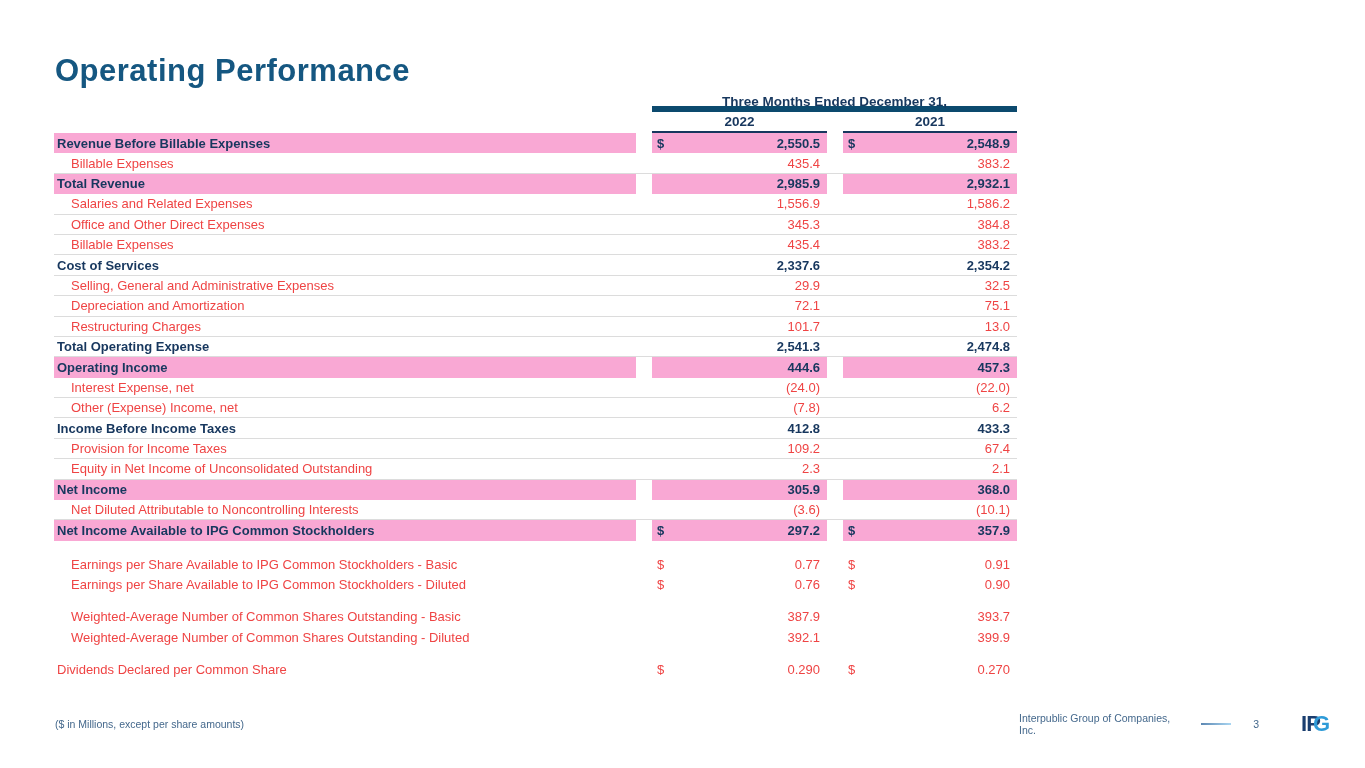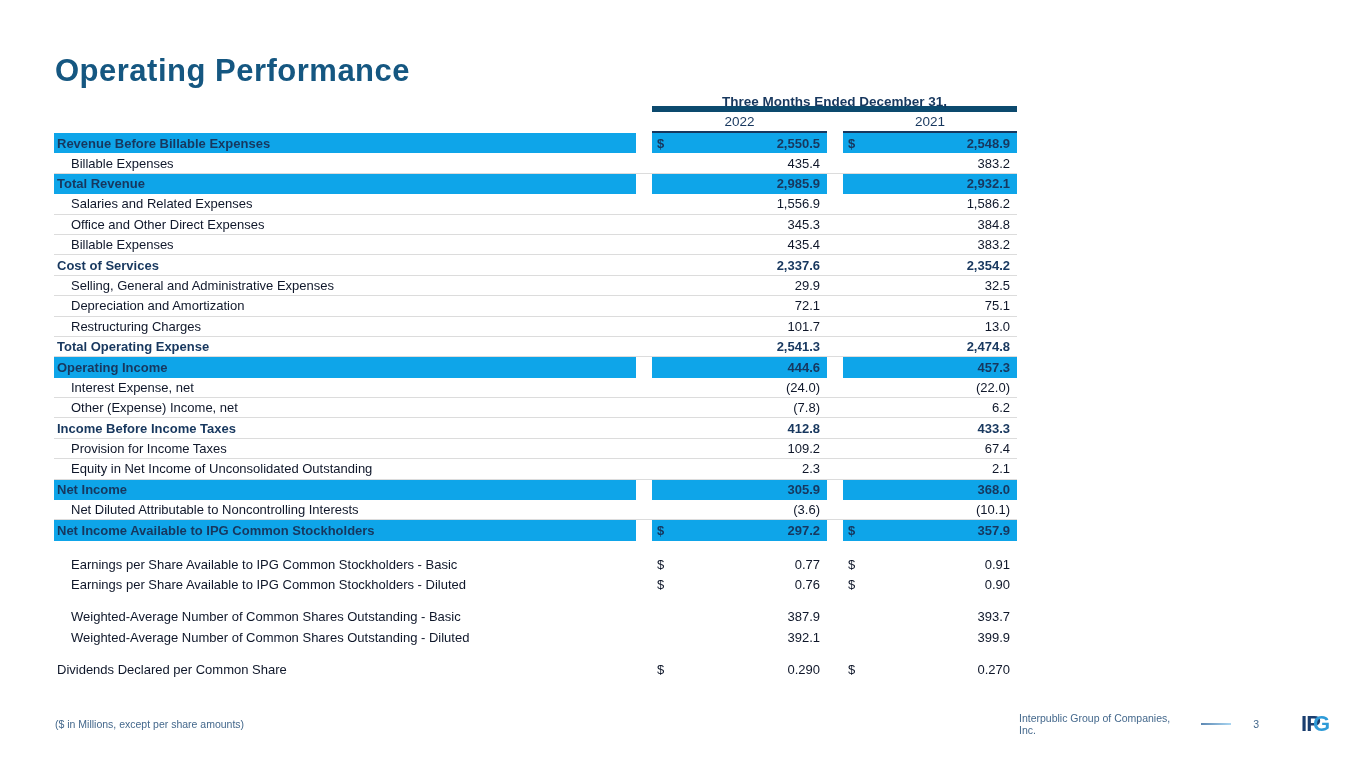--- a/index.html
+++ b/index.html
@@ -24,7 +24,7 @@
   .grid{display:grid;grid-template-columns:582px 16px 175px 16px 174px;}
   .hdr-years{height:21px;}
   .hdr-year{
-    text-align:center;font-weight:normal;font-size:13.5px;color:#17375E;
+    text-align:center;font-weight:bold;font-size:13.5px;color:#17375E;
     border-bottom:2px solid #17375E;line-height:19px;box-sizing:border-box;
   }
   .row{

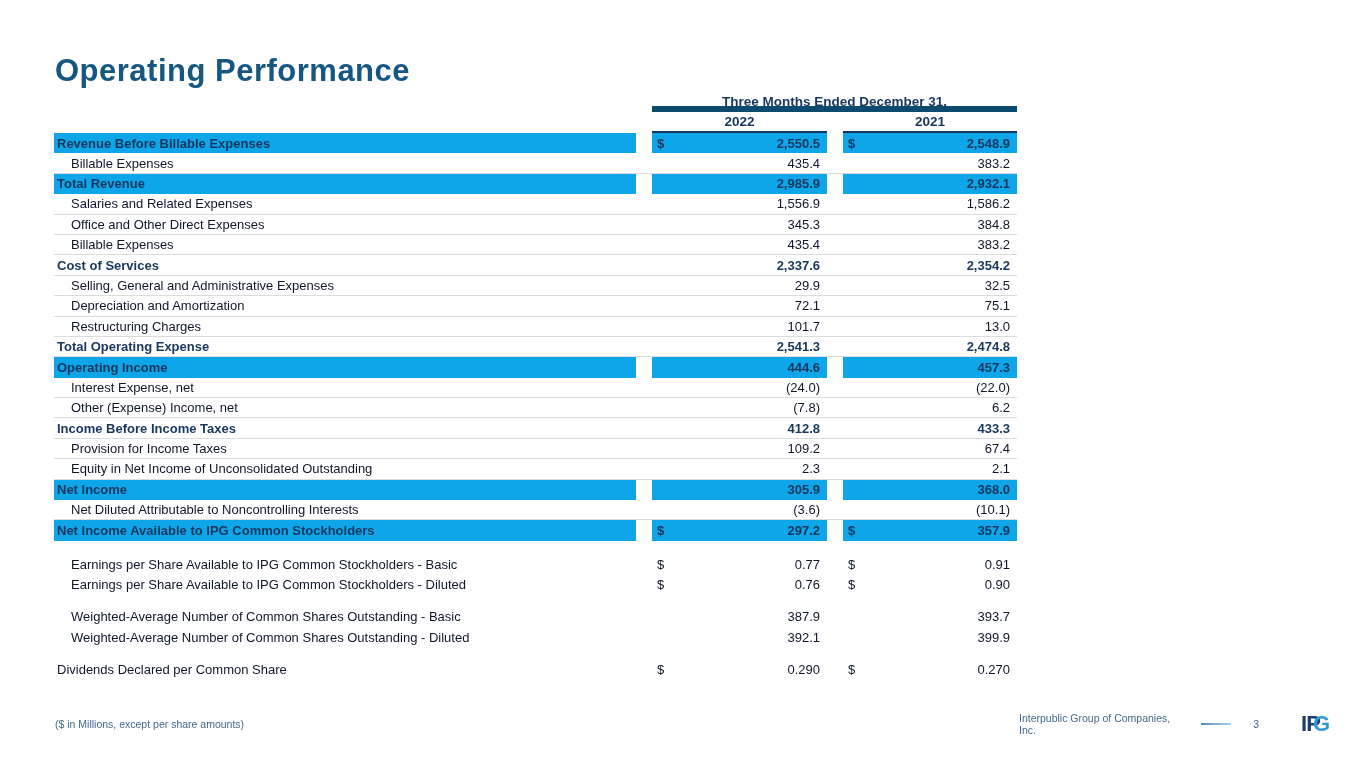--- a/index.html
+++ b/index.html
@@ -40,7 +40,7 @@
   .val-cell{padding:0 7px 0 5px;}
   .num{margin-left:auto;}
   .row.highlight .label-cell,
-  .row.highlight .val-cell{background:#0ea5e9;}
+  .row.highlight .val-cell{background:#f9a8d4;}
   .spacer-row{width:100%;}
   .footer-note{
     position:absolute;left:55px;top:718px;

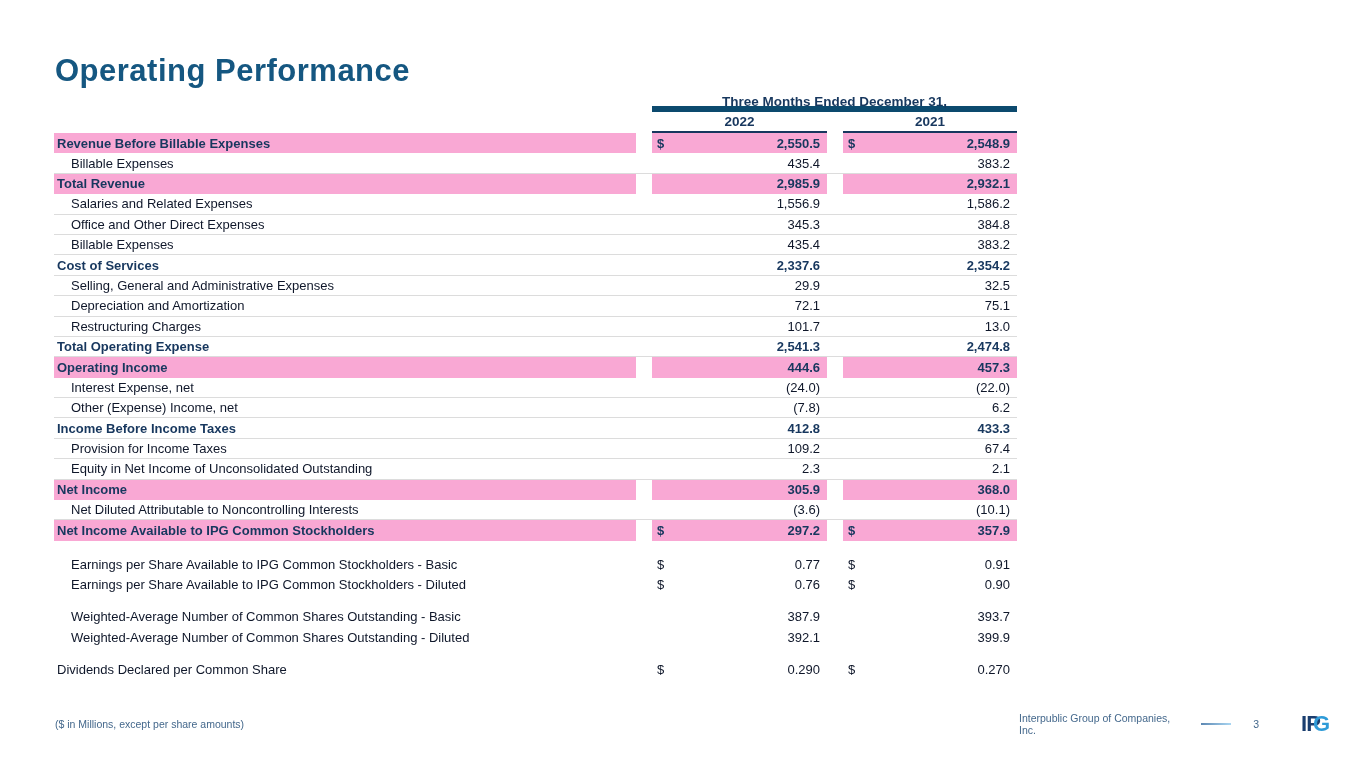--- a/index.html
+++ b/index.html
@@ -30,7 +30,7 @@
   .row{
     display:grid;grid-template-columns:582px 16px 175px 16px 174px;
     height:20.4px;box-sizing:border-box;
-    font-size:13px;color:#0f172a;
+    font-size:13px;color:#ef4444;
   }
   .row.line{border-bottom:1px solid #DCDCDC;}
   .row.bold{font-weight:bold;color:#17375E;}

